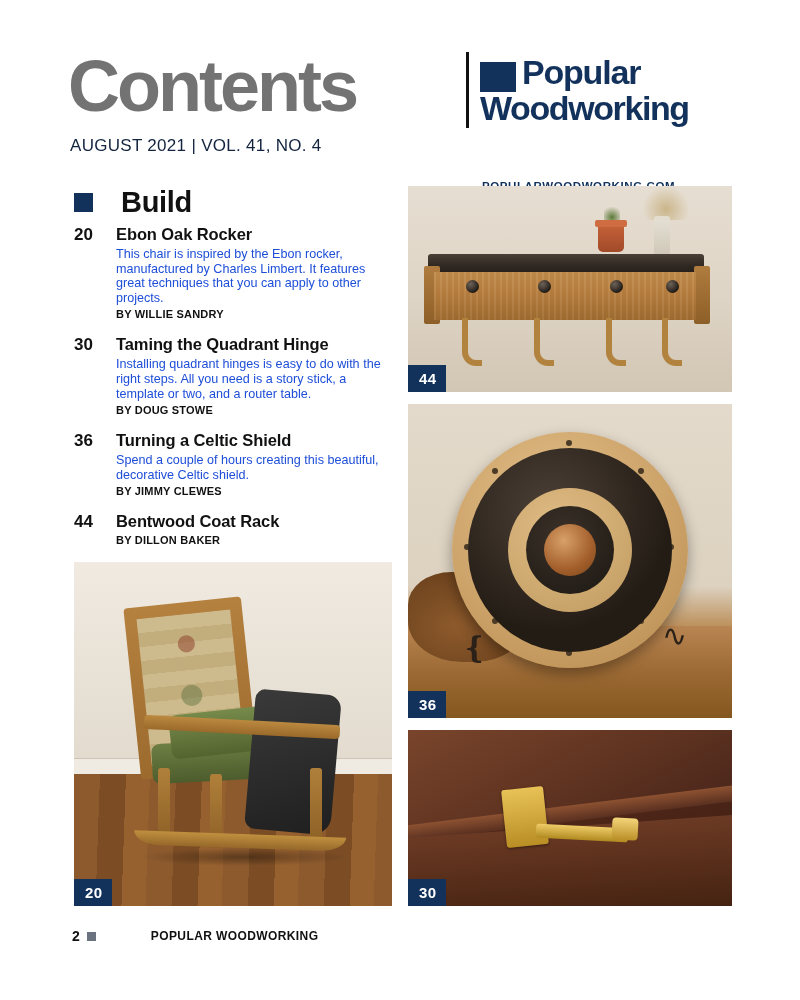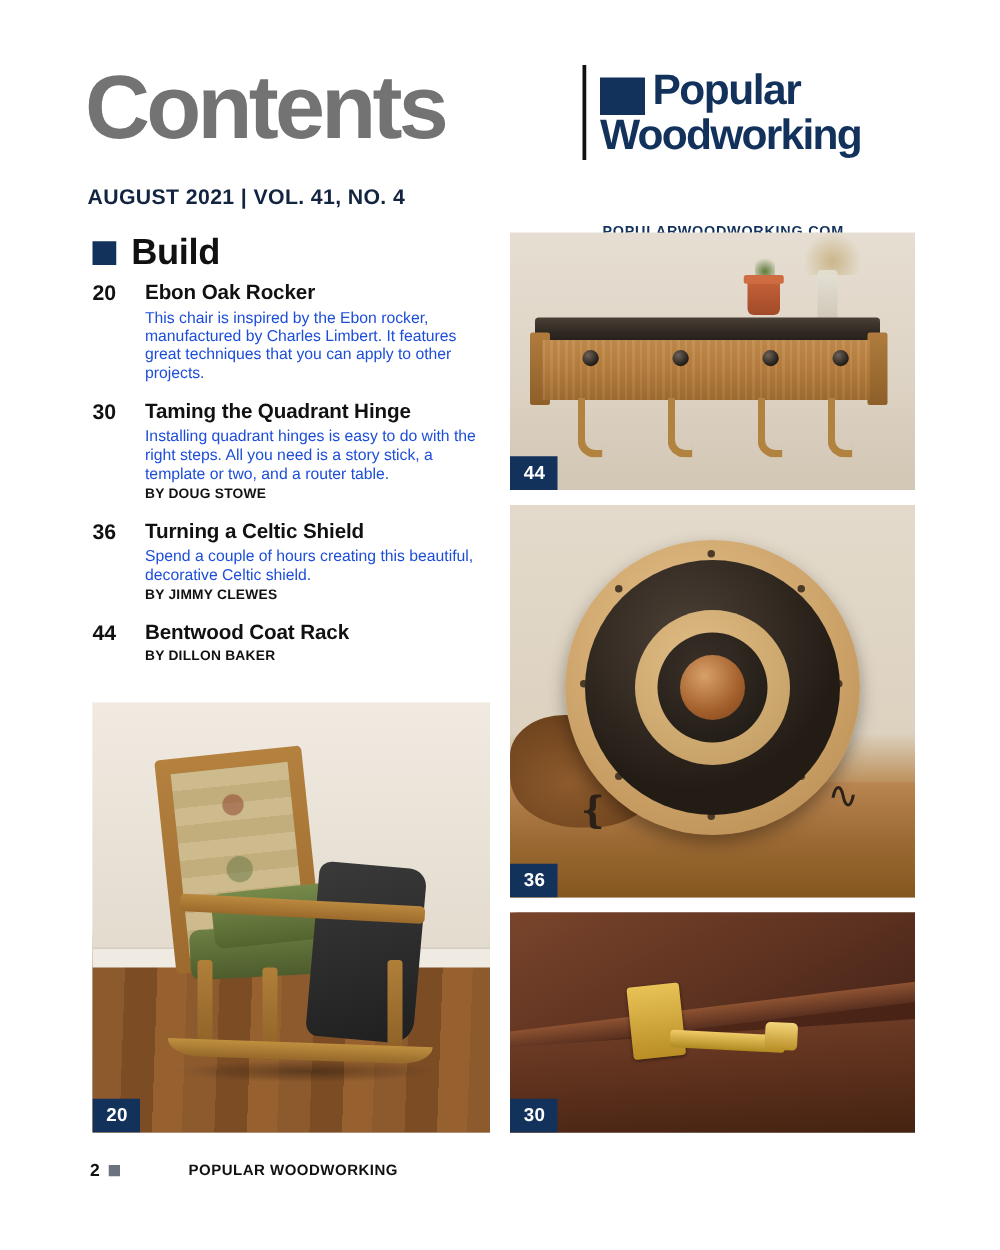--- a/index.html
+++ b/index.html
@@ -43,9 +43,9 @@
   .issue-line {
     position: absolute;
     left: 2px;
-    top: 98px;
+    top: 86px;
     font-size: 17px;
-    font-weight: bold;
+    font-weight: normal;
     letter-spacing: 0.3px;
     color: #12243f;
   }

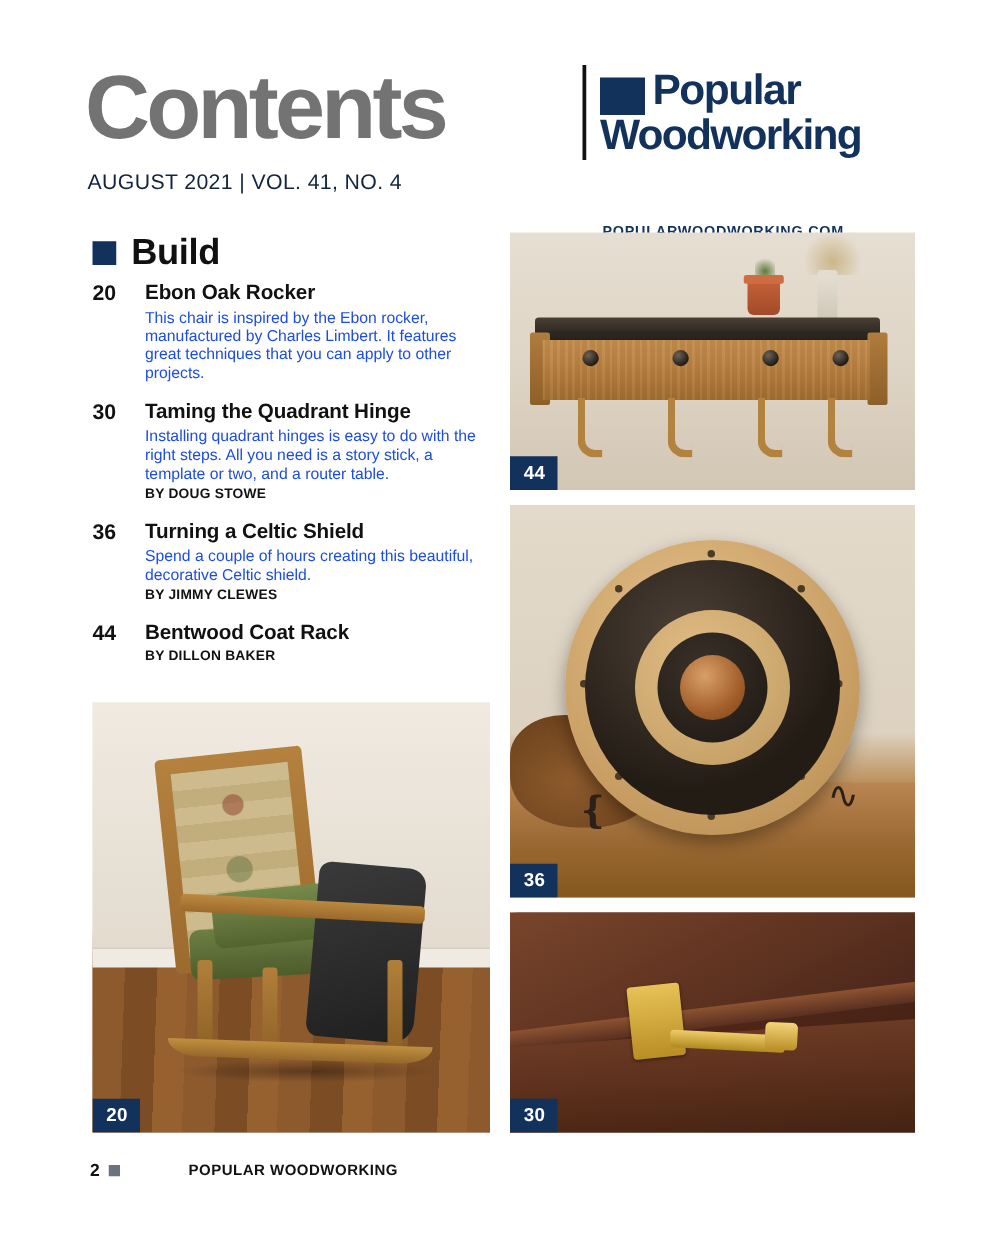--- a/index.html
+++ b/index.html
@@ -112,7 +112,7 @@
     top: 186px;
     display: flex;
     align-items: center;
-    gap: 12px;
+    gap: 28px;
   }
   .section-bullet {
     width: 19px;

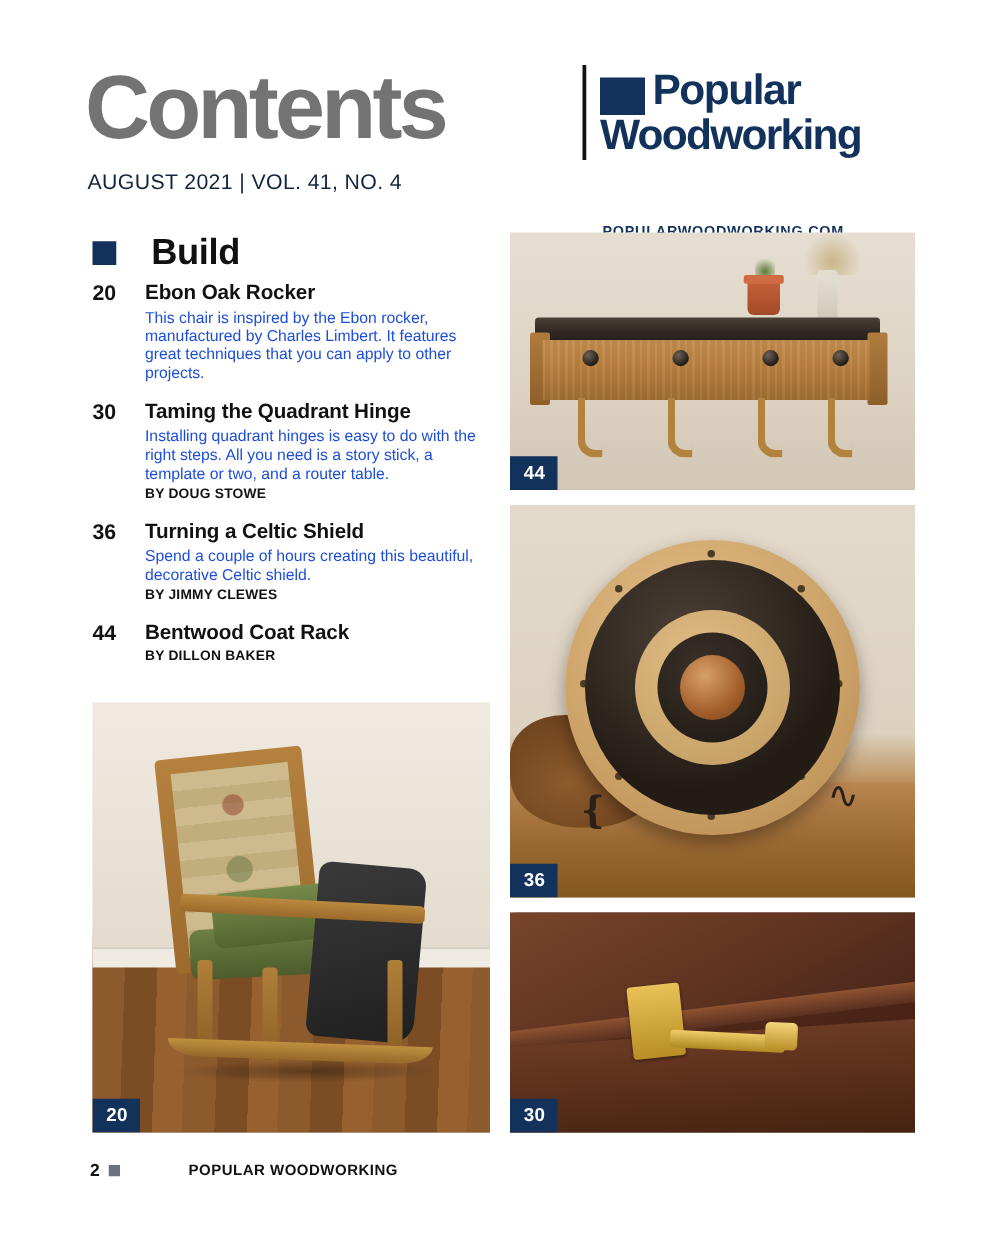--- a/index.html
+++ b/index.html
@@ -605,6 +605,7 @@
       <div class="toc-page">20</div>
       <div class="toc-title">Ebon Oak Rocker</div>
       <div class="toc-desc">This chair is inspired by the Ebon rocker, manufactured by Charles Limbert. It features great techniques that you can apply to other projects.</div>
+      <div class="toc-byline">BY WILLIE SANDRY</div>
     </div>
 
     <div class="toc-entry">

